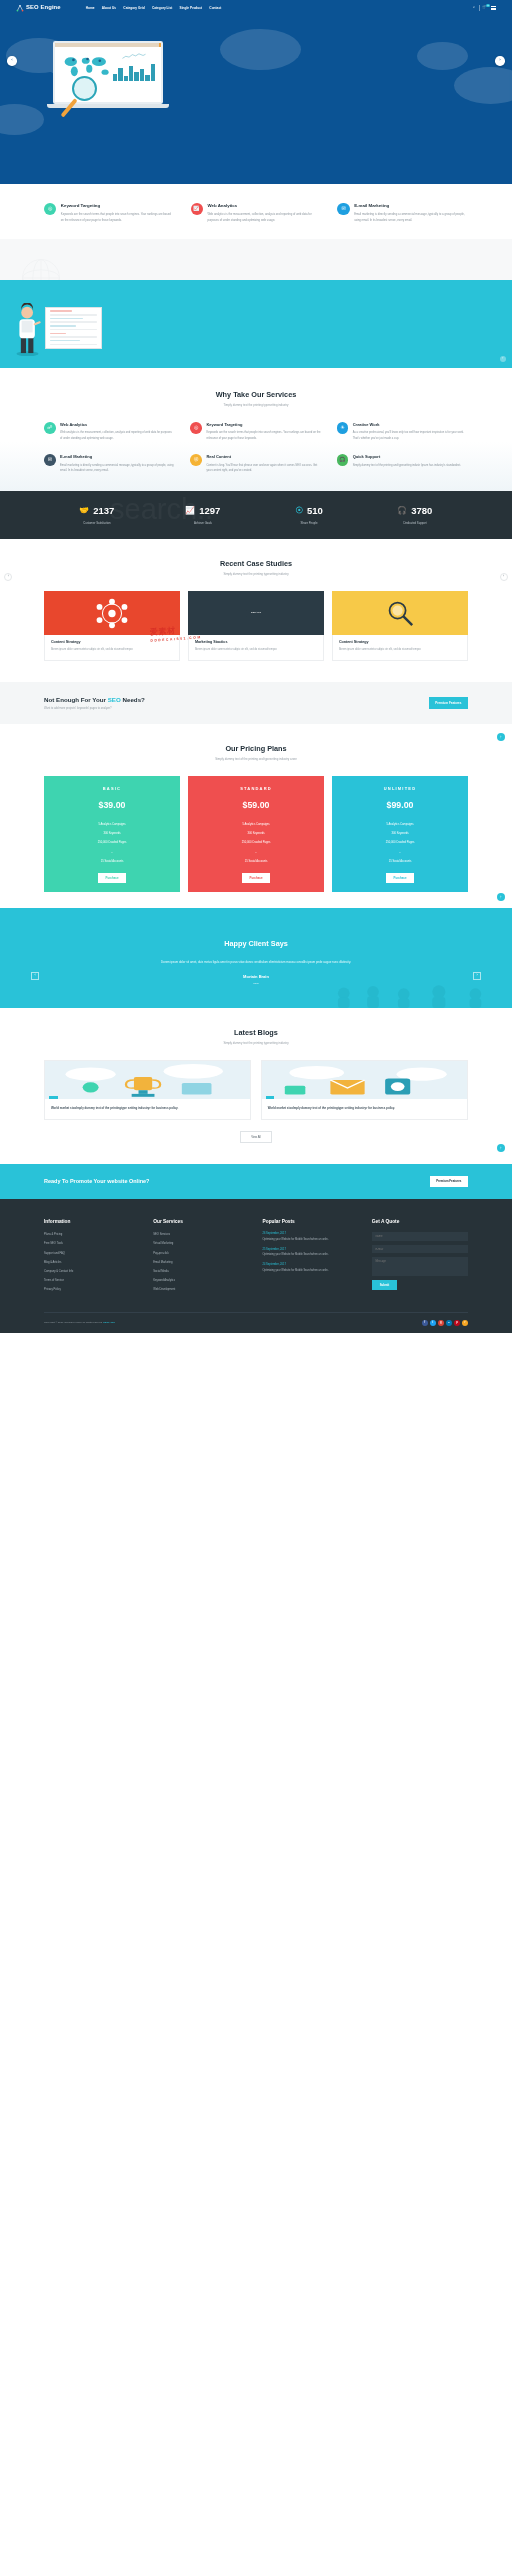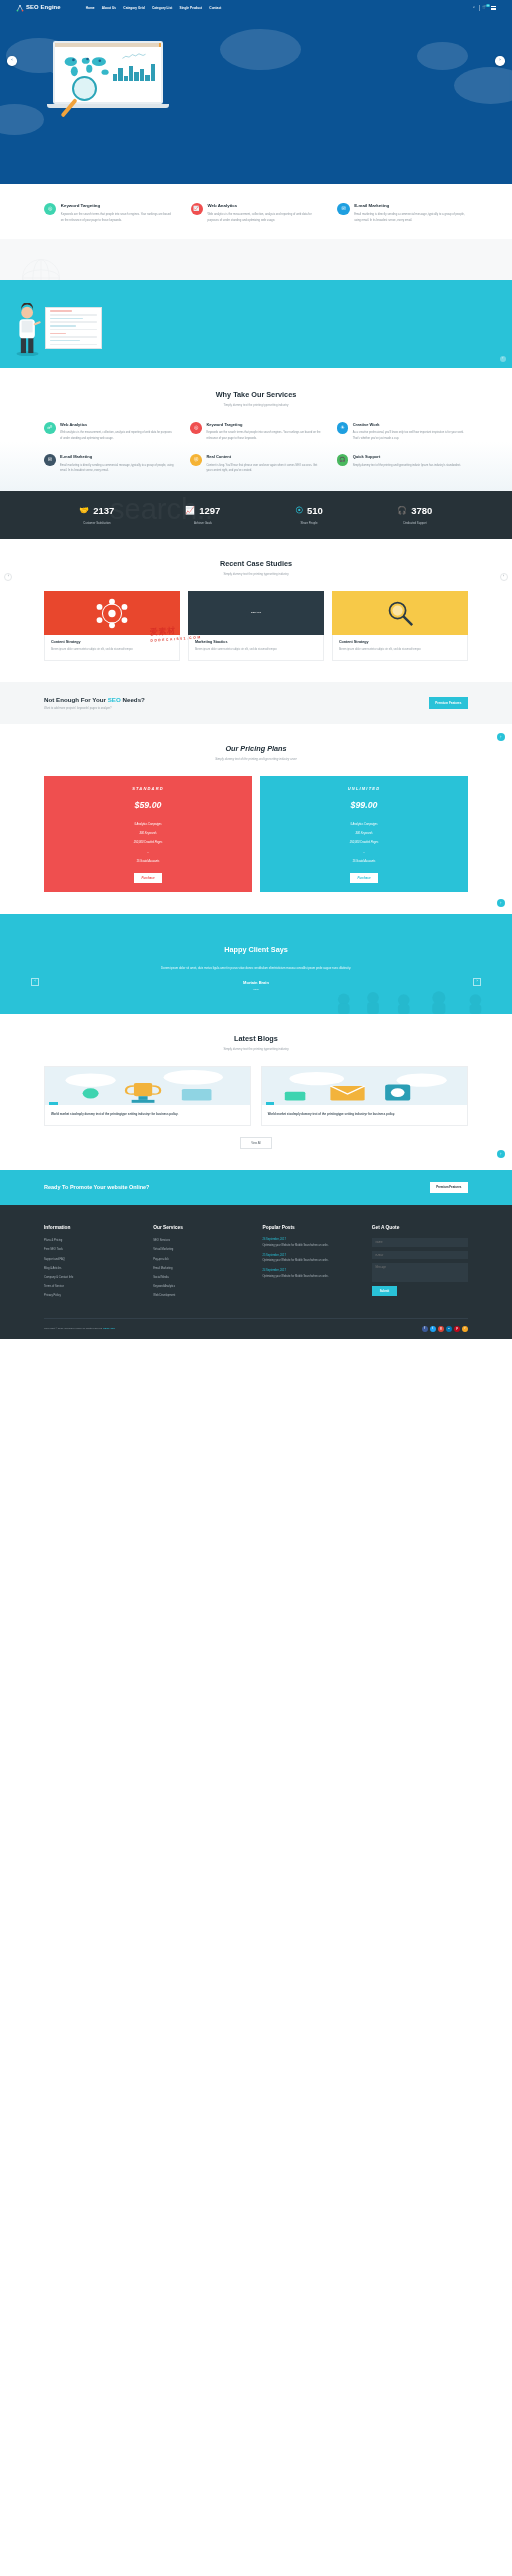--- a/index.html
+++ b/index.html
@@ -176,7 +176,7 @@
   }
 
   
-  .pricing { padding:19px 0 22px; background:#fff; position:relative;font-style:italic; }
+  .pricing { padding:19px 0 16px; background:#fff; position:relative; }
   .price-grid { display:flex; gap:8px; }
   .plan { flex:1; text-align:center; color:#fff; padding:10.2px 0 0; }
   .plan .name { font-size:4px; letter-spacing:1.2px; font-weight:bold; margin-bottom:5.9px; }

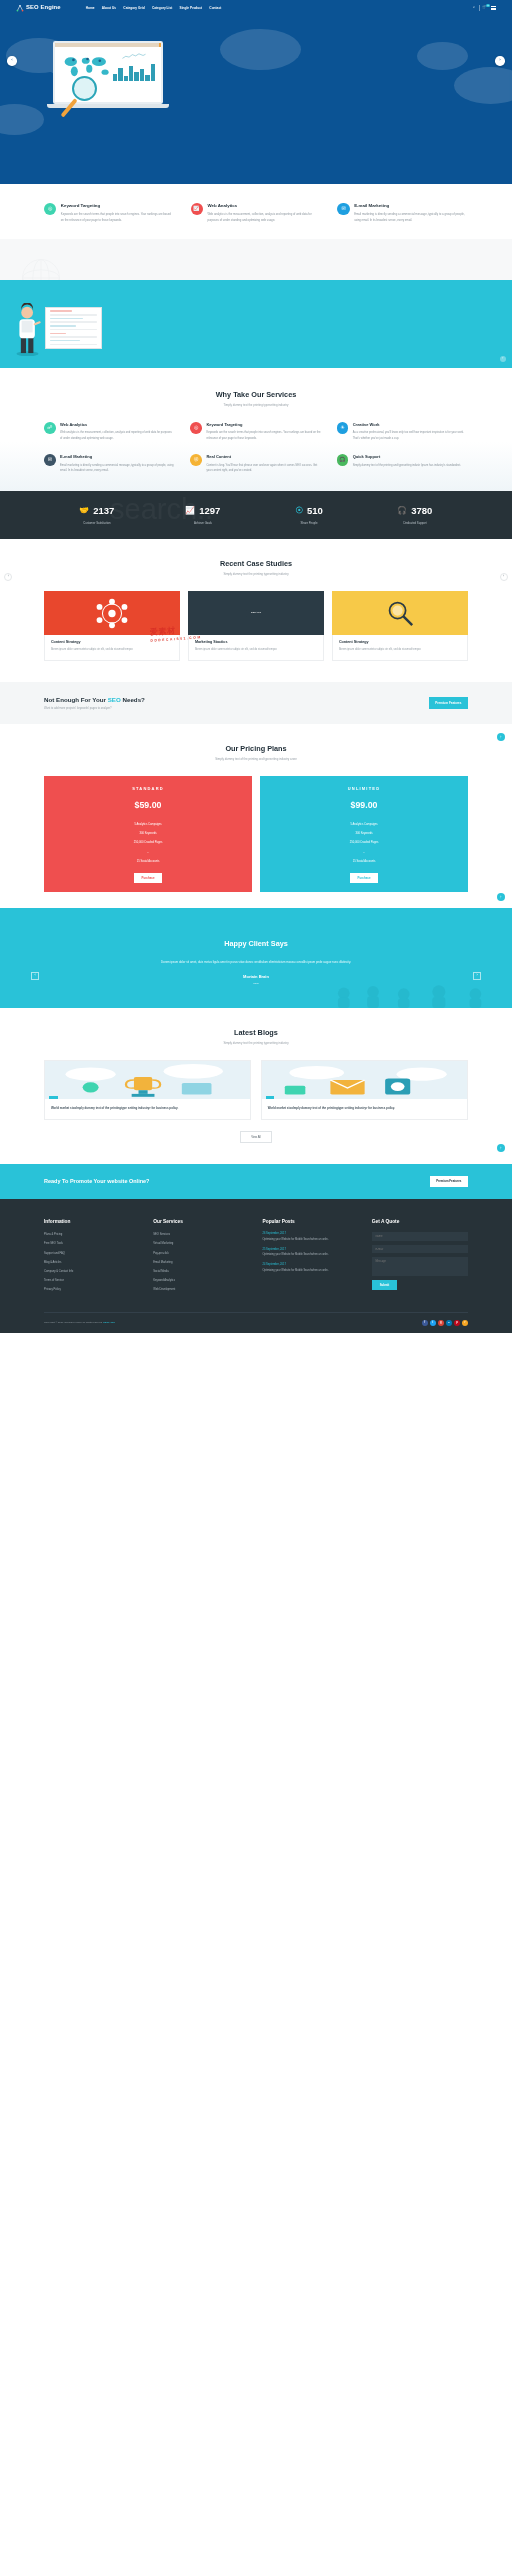--- a/index.html
+++ b/index.html
@@ -618,6 +618,18 @@
     <p class="sec-sub">Simply dummy text of the printing and typesetting industry arore</p>
     <div class="price-grid">
 
+      <div class="plan" style="background:#3ed4b0">
+        <div class="name">BASIC</div>
+        <div class="price">$39.00</div>
+        <ul>
+          <li>5 Analytics Campaigns</li>
+          <li>300 Keywords</li>
+          <li>250,000 Crawled Pages</li>
+          <li>-</li>
+          <li>15 Social Accounts</li>
+        </ul>
+        <a href="#" class="btn-buy" style="color:#3ed4b0">Purchase</a>
+      </div>
 
       <div class="plan" style="background:#ef4f4f">
         <div class="name">STANDARD</div>

